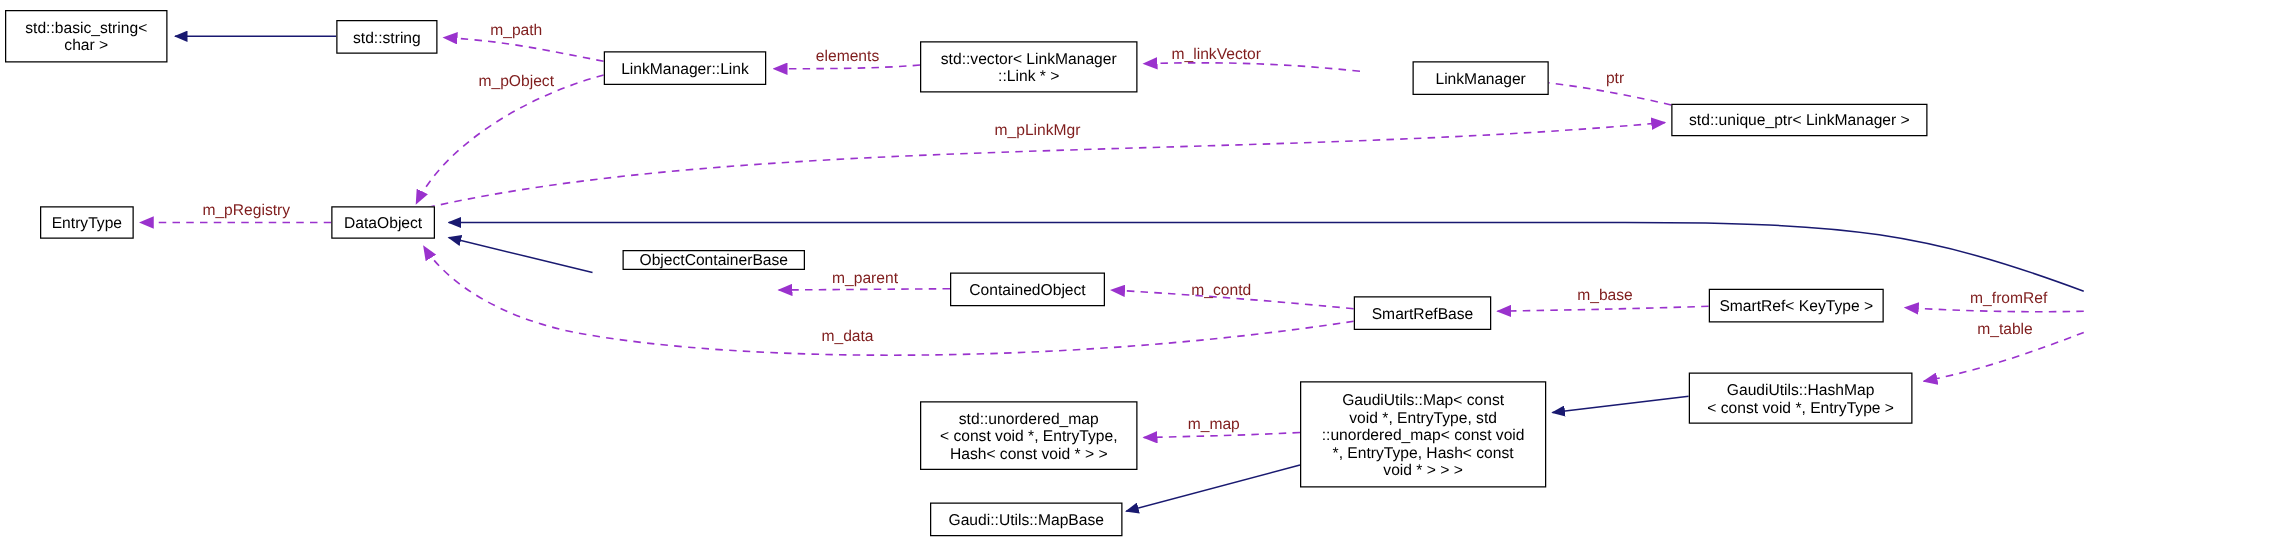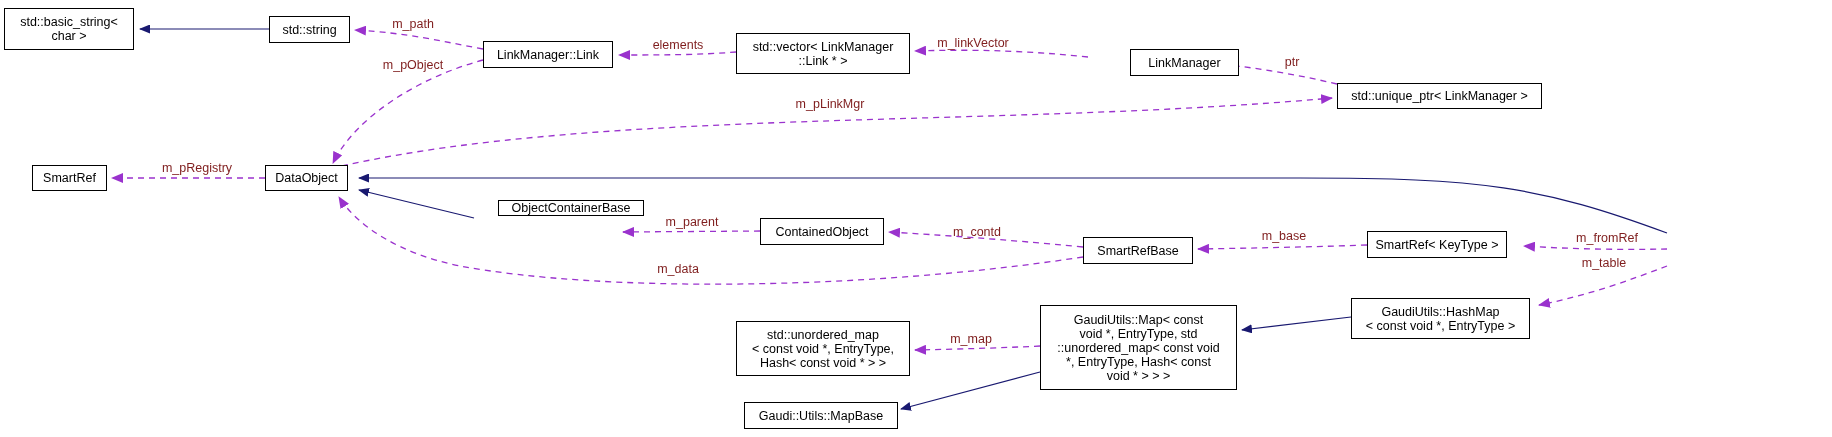--- a/index.html
+++ b/index.html
@@ -65,7 +65,7 @@
 ::Link * &gt;</div>
   <div class="node" style="left:1088px;top:49px;width:109px;height:27px;margin-left:42px;">LinkManager</div>
   <div class="node" style="left:1337px;top:83px;width:205px;height:26px;">std::unique_ptr&lt; LinkManager &gt;</div>
-  <div class="node" style="left:32px;top:165px;width:75px;height:26px;">SmartRef</div>
+  <div class="node" style="left:32px;top:165px;width:75px;height:26px;">EntryType</div>
   <div class="node" style="left:265px;top:165px;width:83px;height:26px;">DataObject</div>
   <div class="node" style="left:472px;top:200px;width:146px;height:16px;margin-left:26px;">ObjectContainerBase</div>
   <div class="node" style="left:760px;top:218px;width:124px;height:27px;">ContainedObject</div>

